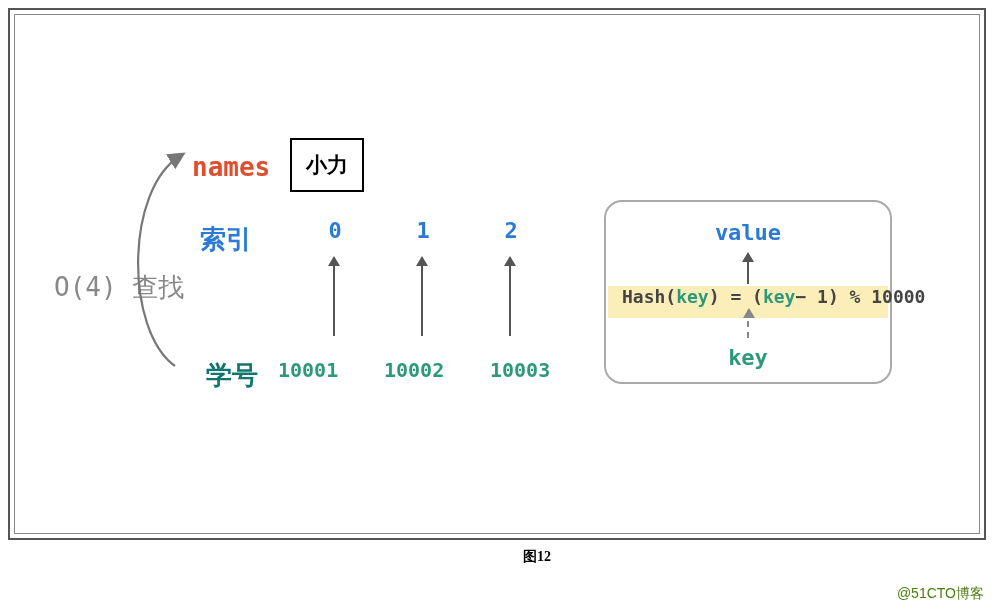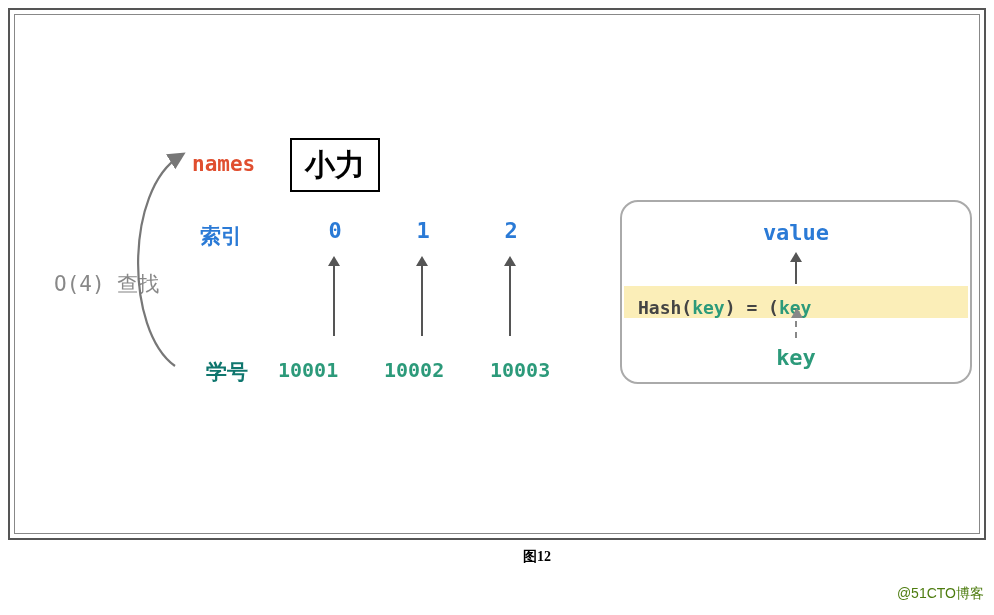--- a/index.html
+++ b/index.html
@@ -50,7 +50,7 @@
   }
 
   
-  .lbl { position: absolute; font-size: 21px; font-weight: bold; }
+  .lbl { position: absolute; font-size: 26px; font-weight: bold; }
   .lbl-names { color: #e04e2f; left: 192px; top: 152px; }
   .lbl-index { color: #2a7ad6; left: 200px; top: 222px; }
   .lbl-student { color: #0f766e; left: 206px; top: 358px; }

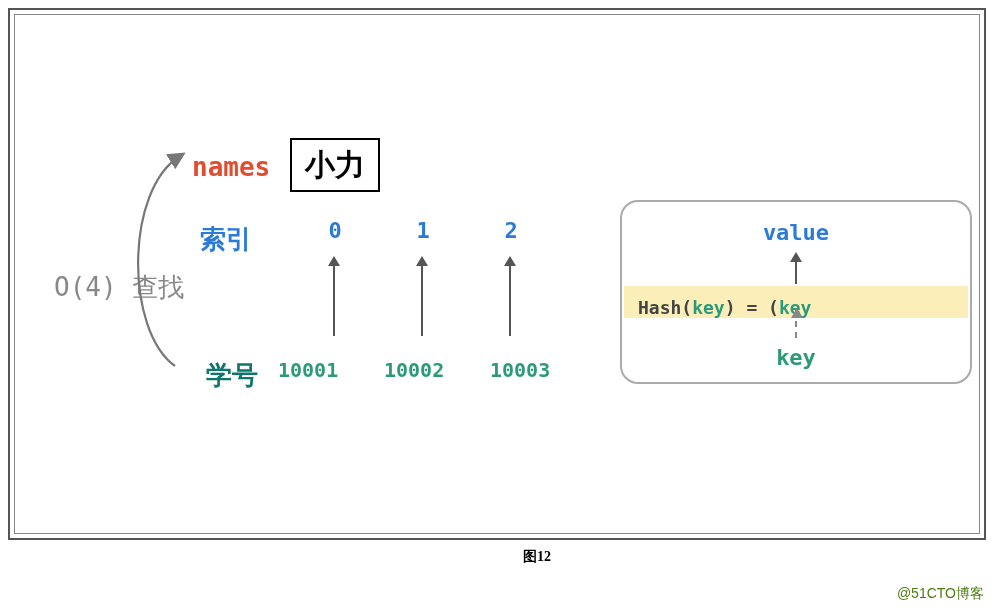--- a/index.html
+++ b/index.html
@@ -64,13 +64,13 @@
     display: flex;
   }
   .cell {
-    width: 90px;
+    width: 74px;
     height: 54px;
     border: 2px solid #000;
     display: flex;
     align-items: center;
     justify-content: center;
-    font-size: 30px;
+    font-size: 21px;
     font-weight: bold;
     color: #000;
     margin-left: -2px;

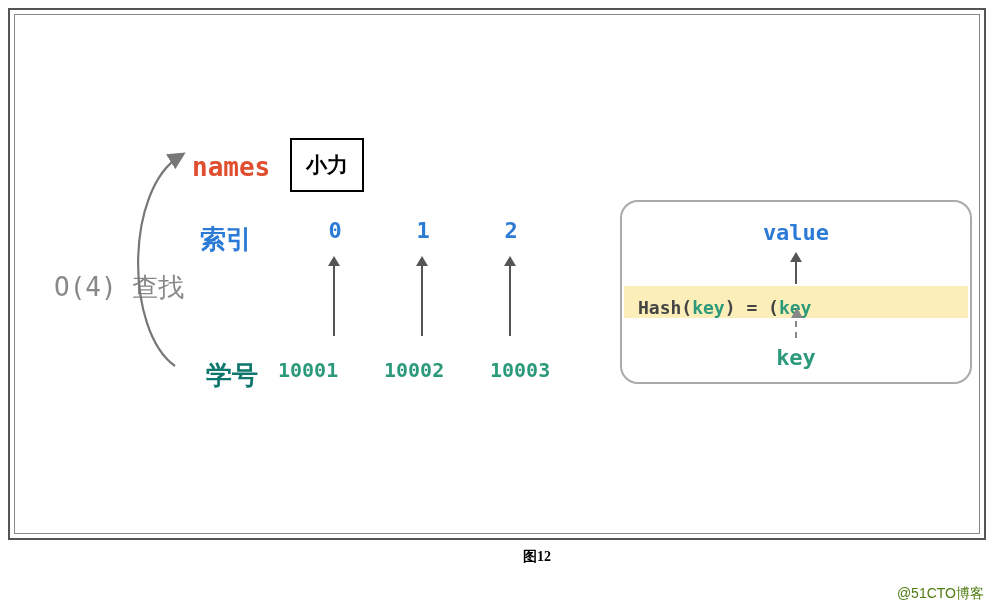--- a/index.html
+++ b/index.html
@@ -122,11 +122,10 @@
     position: absolute;
     left: 604px;
     top: 200px;
-    width: 352px;
+    width: 288px;
     height: 184px;
     border: 2px solid #aaa;
     border-radius: 18px;
-    margin-left: 16px;
   }
   .hb-value {
     position: absolute;

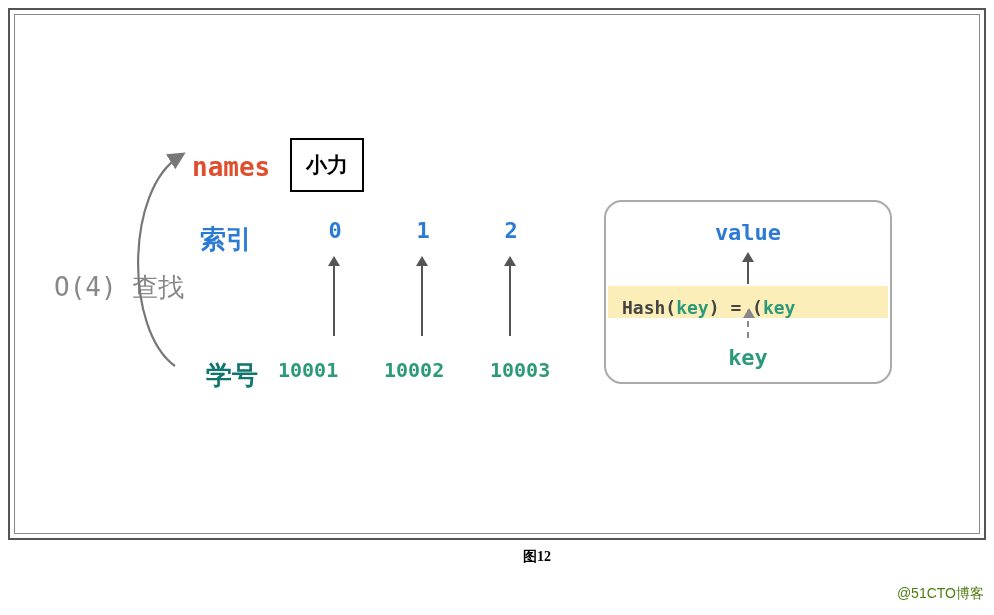--- a/index.html
+++ b/index.html
@@ -150,7 +150,7 @@
     height: 32px;
     background: #fbeeb8;
     display: flex;
-    align-items: flex-end;
+    align-items: flex-start;
     padding-left: 14px;
     font-size: 18px;
     font-weight: bold;

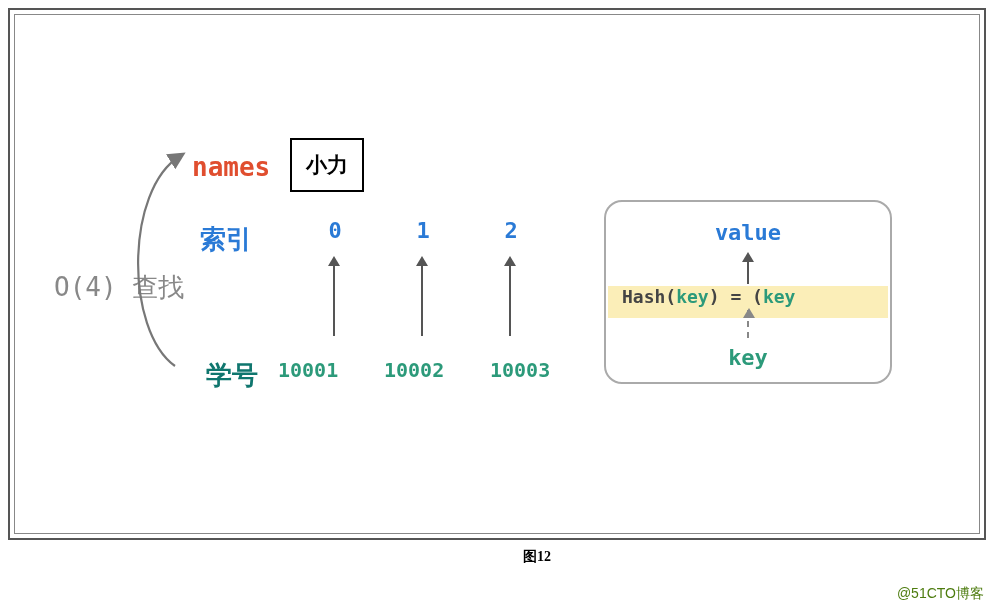--- a/index.html
+++ b/index.html
@@ -242,6 +242,7 @@
       <span class="kkey">key</span>
       <span>) = (</span>
       <span class="kkey">key</span>
+      <span> − 1) % 10000</span>
   </div>
   <div class="hb-dash"></div>
   <div class="hb-key">key</div>

